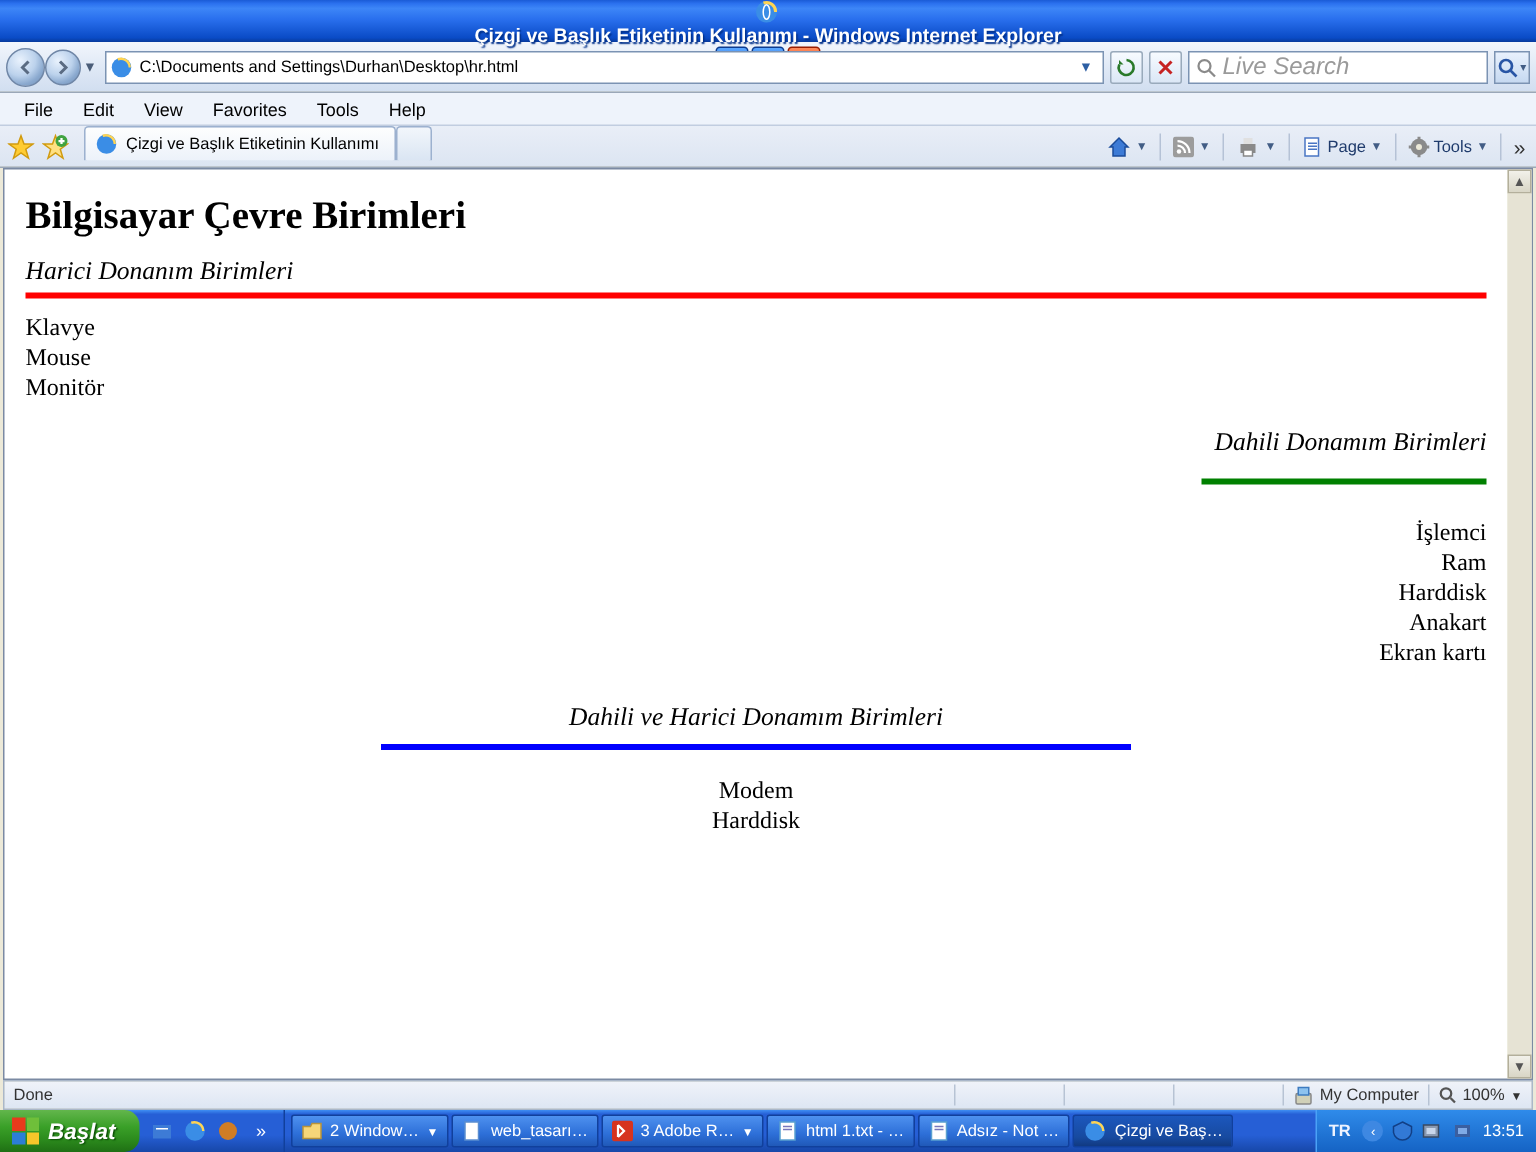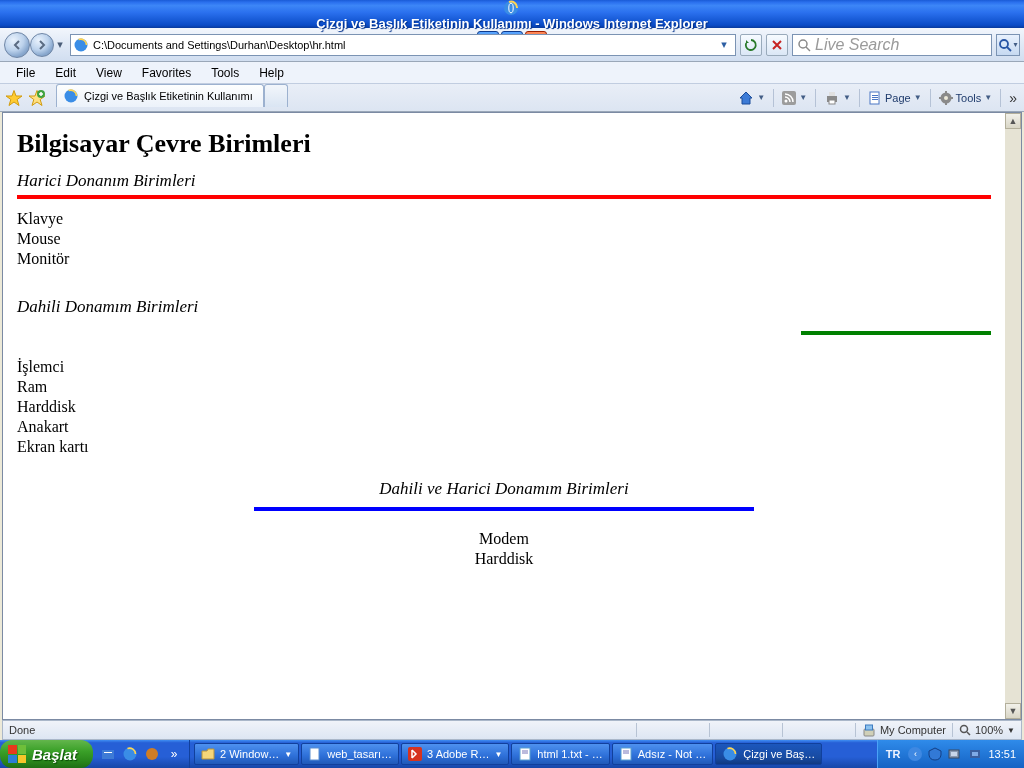--- a/index.html
+++ b/index.html
@@ -160,7 +160,7 @@
   .hr-green-wrap { text-align:right; }
   .hr-green { height:0; border:none; border-top:4px solid #008000; width:190px; display:inline-block; margin:10px 0 18px 0;}
   .hr-blue  { height:0; border:none; border-top:4px solid #0000ff; width:500px; margin:8px auto 18px auto;}
-  .block-right { margin-top:28px;}
+  .block-right { text-align:right; margin-top:16px;}
   .block-center{ text-align:center;}
   .item { line-height:20px; }
 

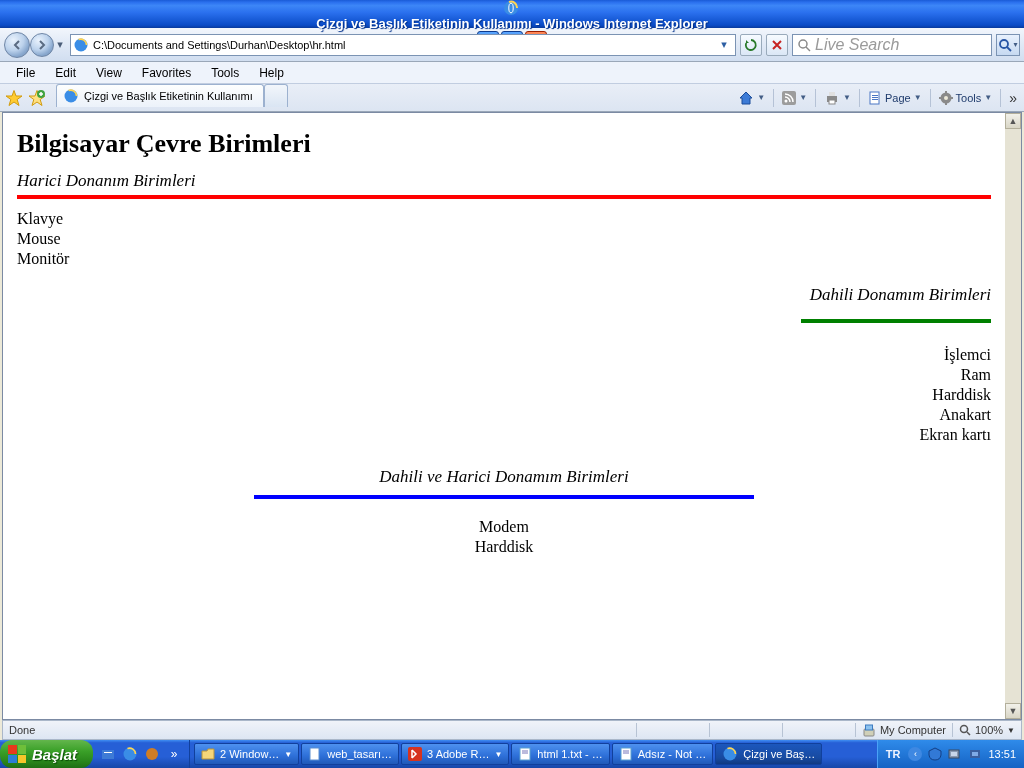--- a/index.html
+++ b/index.html
@@ -212,7 +212,6 @@
     display:flex;align-items:center;gap:6px;
     font-weight:bold; font-style:italic; font-size:15px;
     text-shadow:1px 1px 1px #0a4d05;
-    border-radius:12px;
   }
   .winflag {
     width:18px;height:18px;display:grid;

